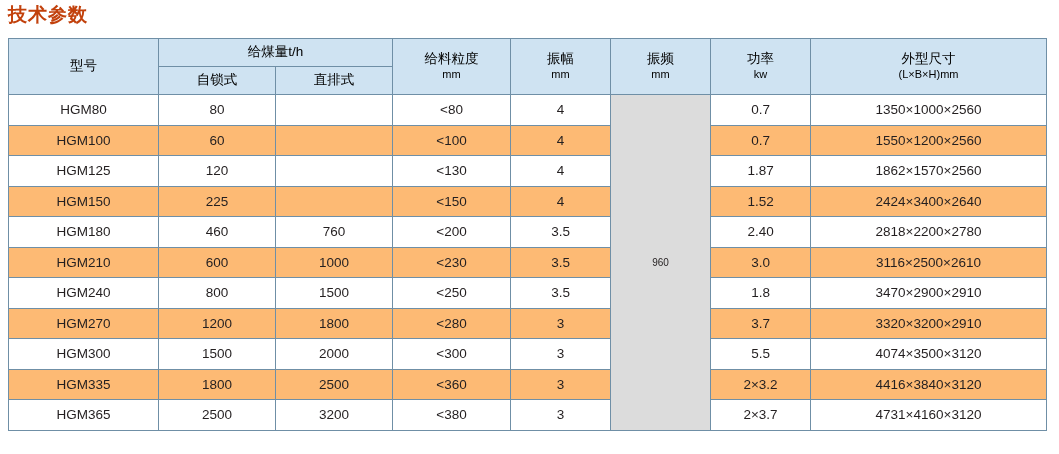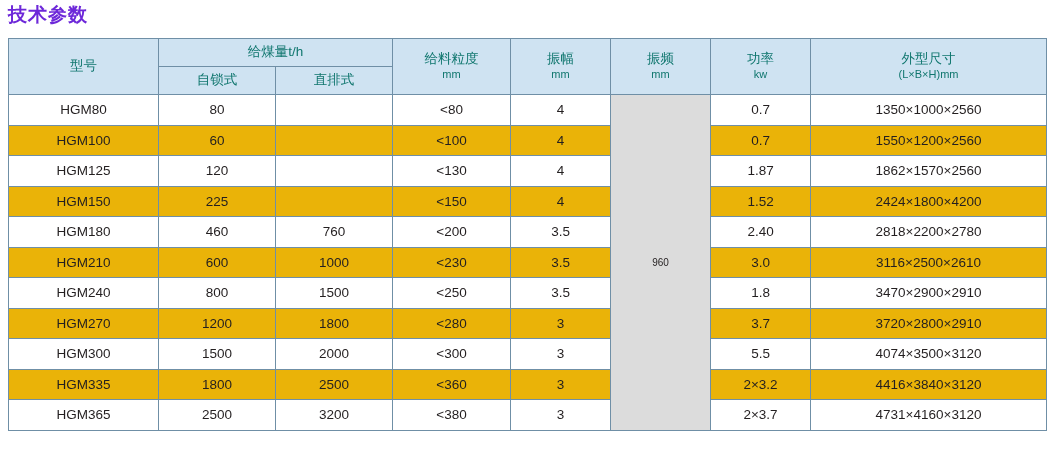--- a/index.html
+++ b/index.html
@@ -25,7 +25,7 @@
     top: 2px;
     font-size: 19px;
     font-weight: bold;
-    color: #6d28d9;
+    color: #c2410c;
     letter-spacing: 1px;
   }
   table.spec {

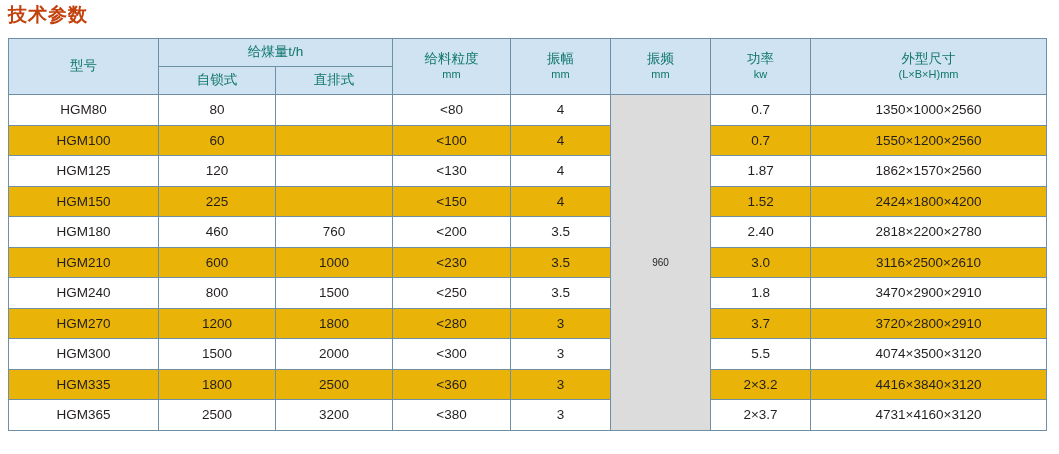--- a/index.html
+++ b/index.html
@@ -48,7 +48,7 @@
     font-weight: normal;
     font-size: 13.5px;
     line-height: 1.25;
-    color: #0f766e;
+    color: #000000;
     margin-top: 7px;
   }
   .h-row1 th { height: 27px; }

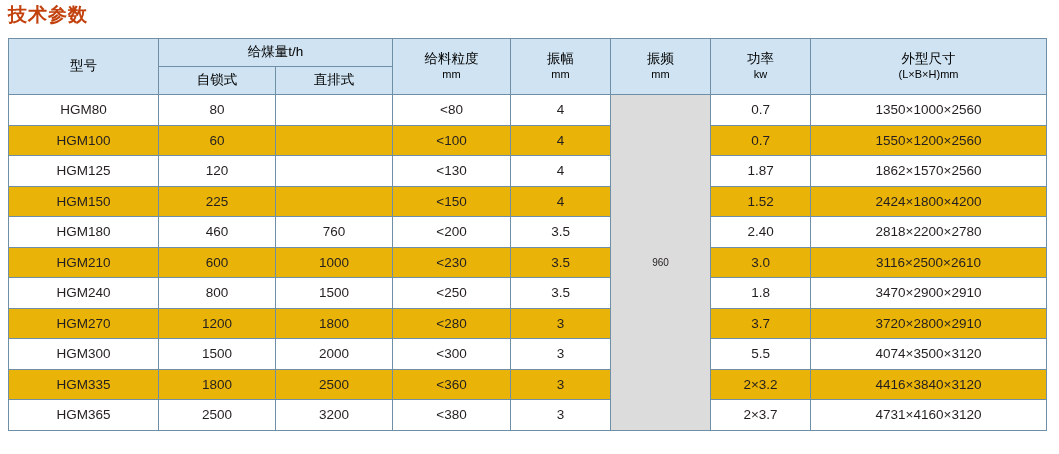--- a/index.html
+++ b/index.html
@@ -58,7 +58,7 @@
     background: #ffffff;
   }
   tbody tr.alt td {
-    background: #eab308;
+    background: #fdba74;
   }
   td.freq-cell {
     background: #dcdcdc !important;

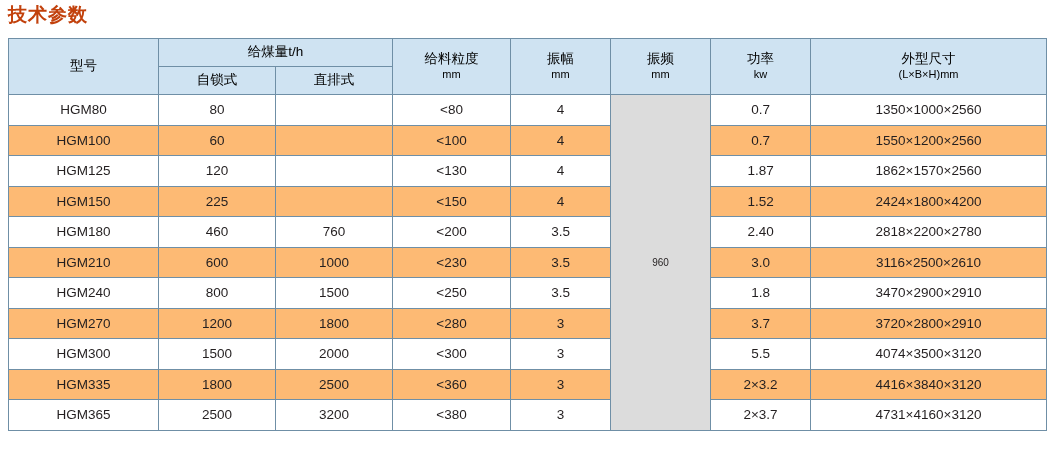--- a/index.html
+++ b/index.html
@@ -162,7 +162,7 @@
           <td>&lt;150</td>
           <td>4</td>
           <td>1.52</td>
-          <td>2424×1800×4200</td>
+          <td>2424×3400×2640</td>
         </tr>
         <tr>
           <td>HGM180</td>

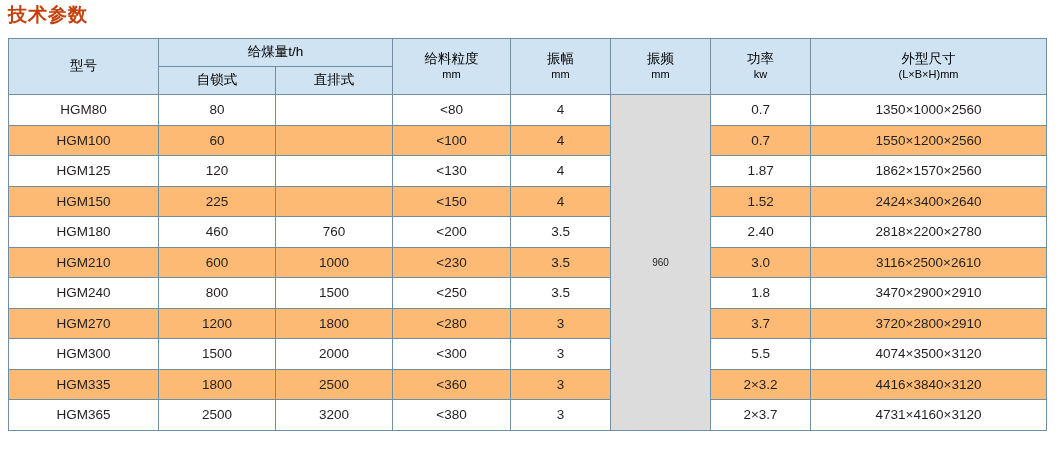--- a/index.html
+++ b/index.html
@@ -198,7 +198,7 @@
           <td>&lt;280</td>
           <td>3</td>
           <td>3.7</td>
-          <td>3720×2800×2910</td>
+          <td>3320×3200×2910</td>
         </tr>
         <tr>
           <td>HGM300</td>

